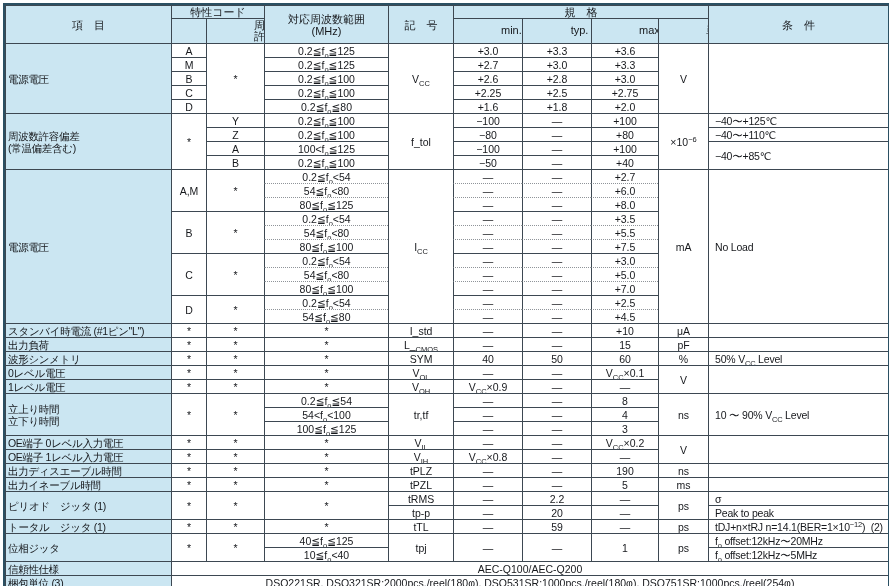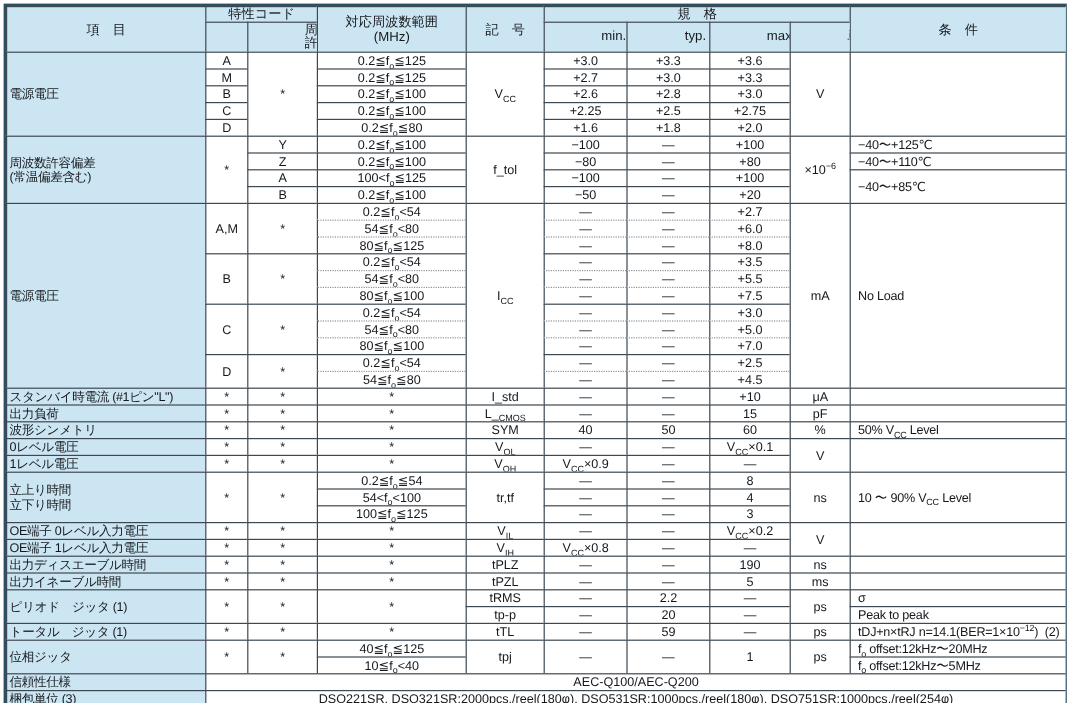--- a/index.html
+++ b/index.html
@@ -128,7 +128,7 @@
           <td>0.2≦f<sub>o</sub>≦100</td>
           <td>−50</td>
           <td>—</td>
-          <td>+20</td>
+          <td>+40</td>
         </tr>
         <tr>
           <td rowspan="11" class="item">電源電圧</td>

